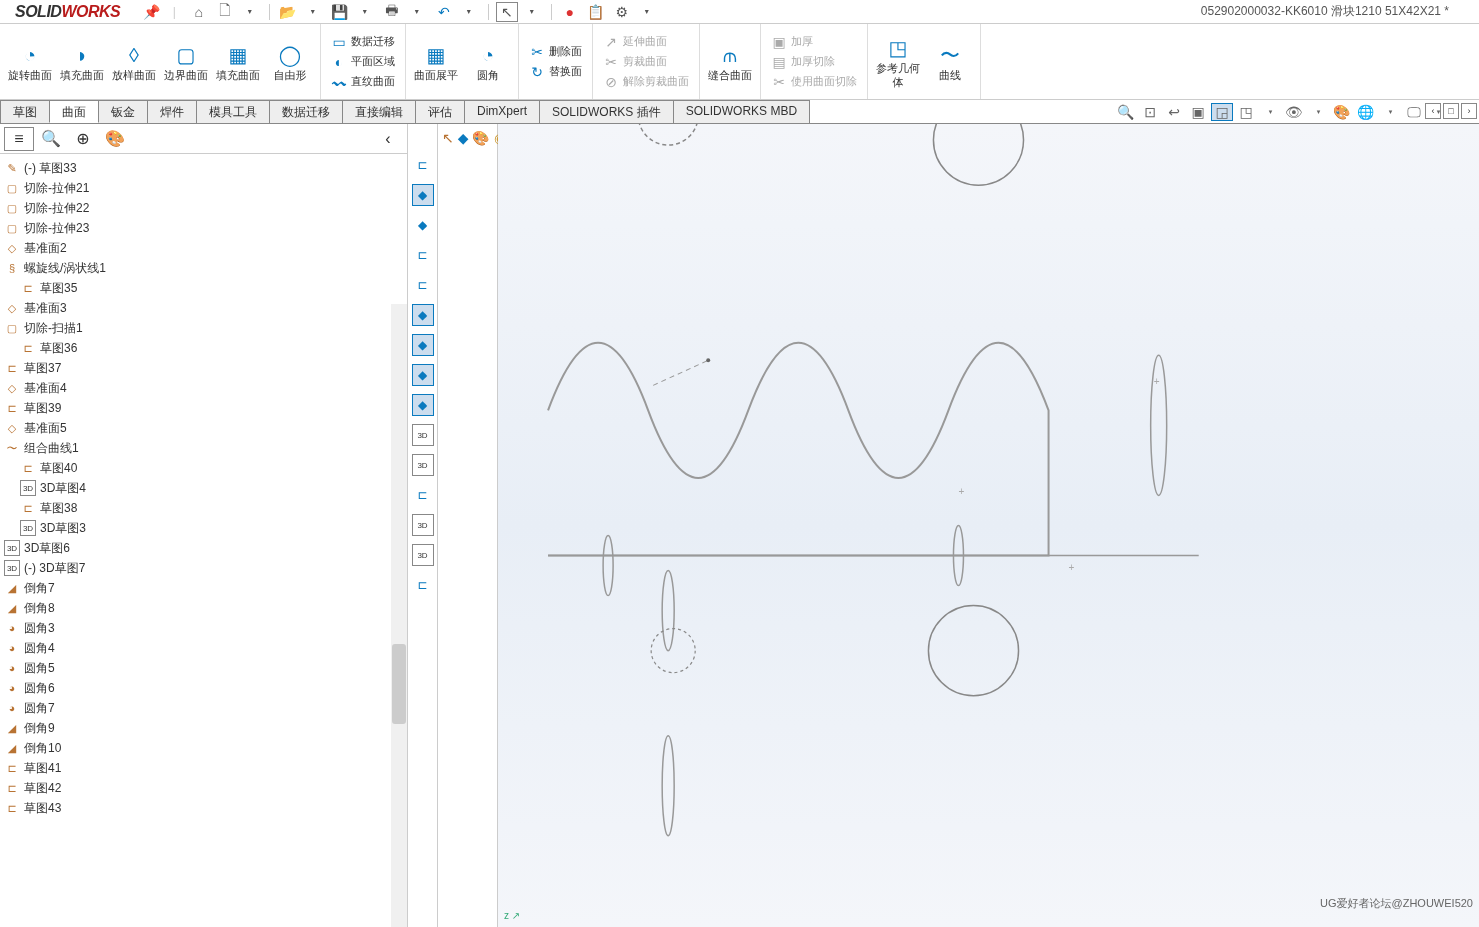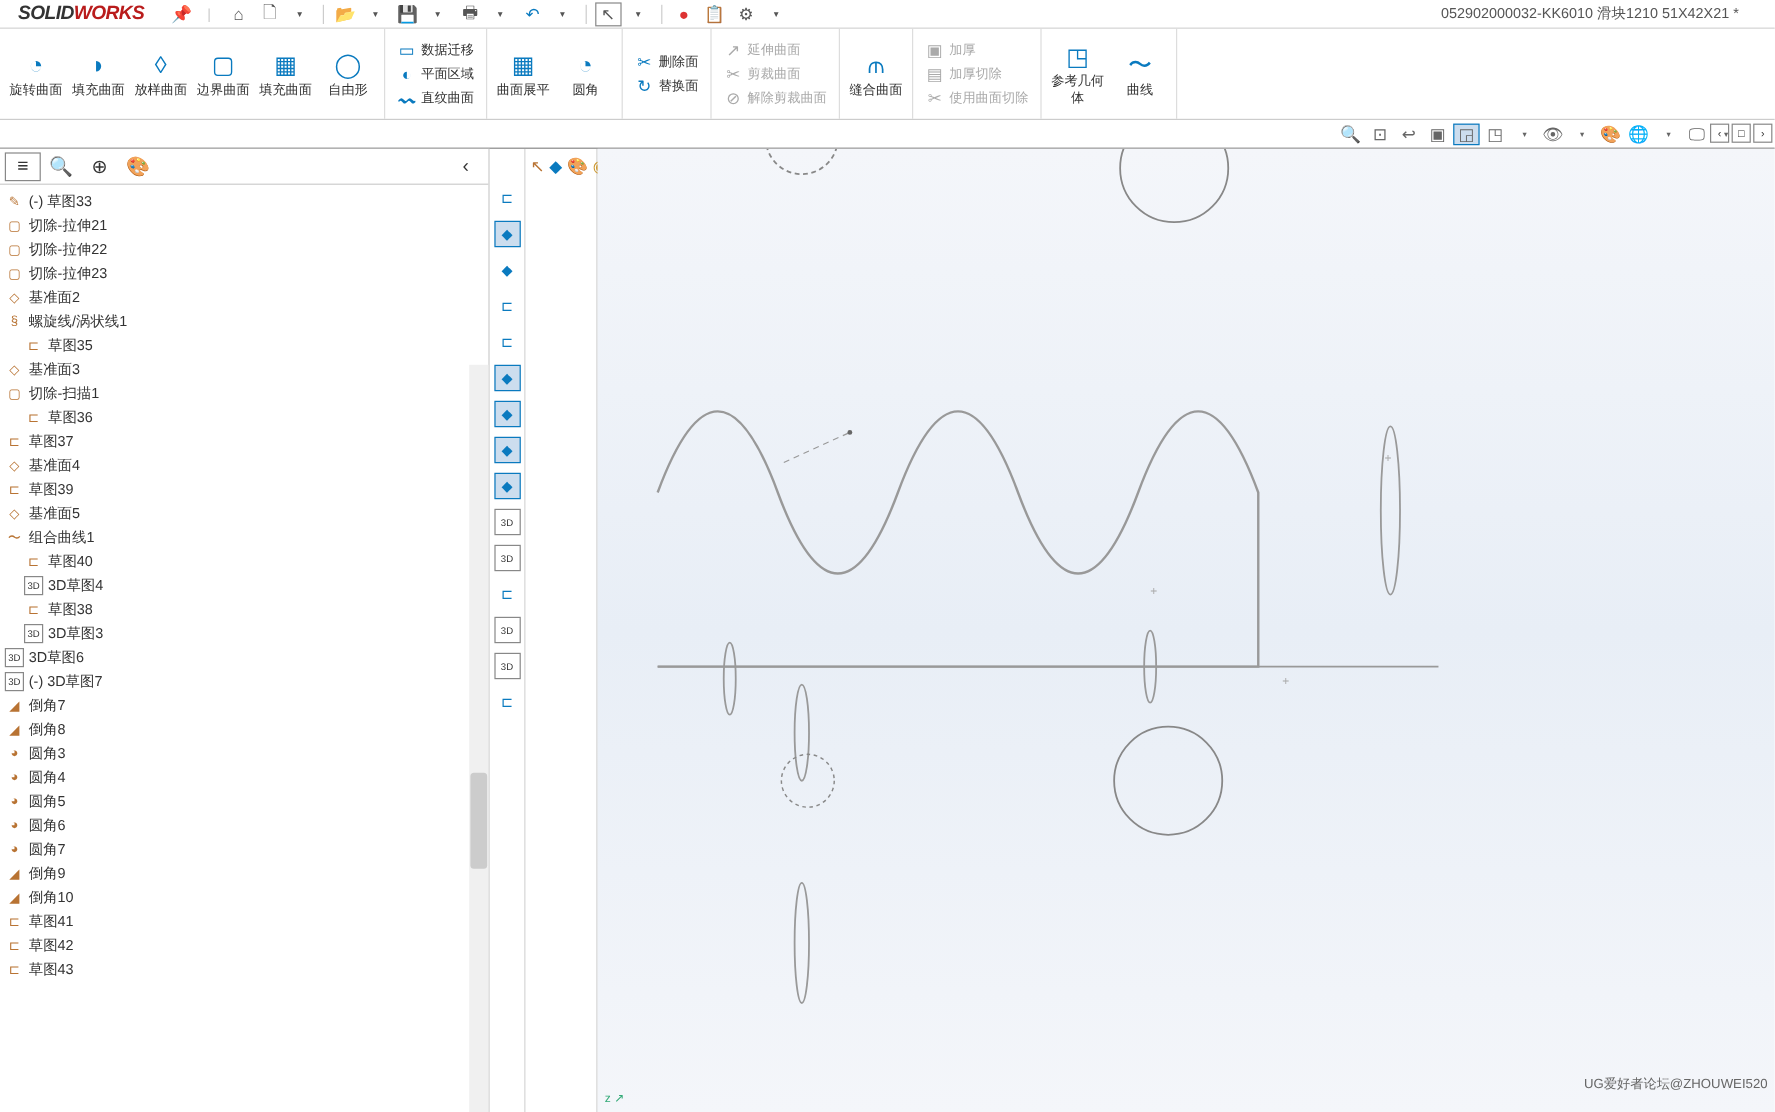--- a/index.html
+++ b/index.html
@@ -203,6 +203,19 @@
 </div>
 
 <div class="tabs">
+  <div id="tabrow" style="display:flex">
+      <div class="tab">草图</div>
+      <div class="tab active">曲面</div>
+      <div class="tab">钣金</div>
+      <div class="tab">焊件</div>
+      <div class="tab">模具工具</div>
+      <div class="tab">数据迁移</div>
+      <div class="tab">直接编辑</div>
+      <div class="tab">评估</div>
+      <div class="tab">DimXpert</div>
+      <div class="tab">SOLIDWORKS 插件</div>
+      <div class="tab">SOLIDWORKS MBD</div>
+    </div>
   <div class="view-toolbar">
     <span class="vi">🔍</span>
     <span class="vi">⊡</span>

